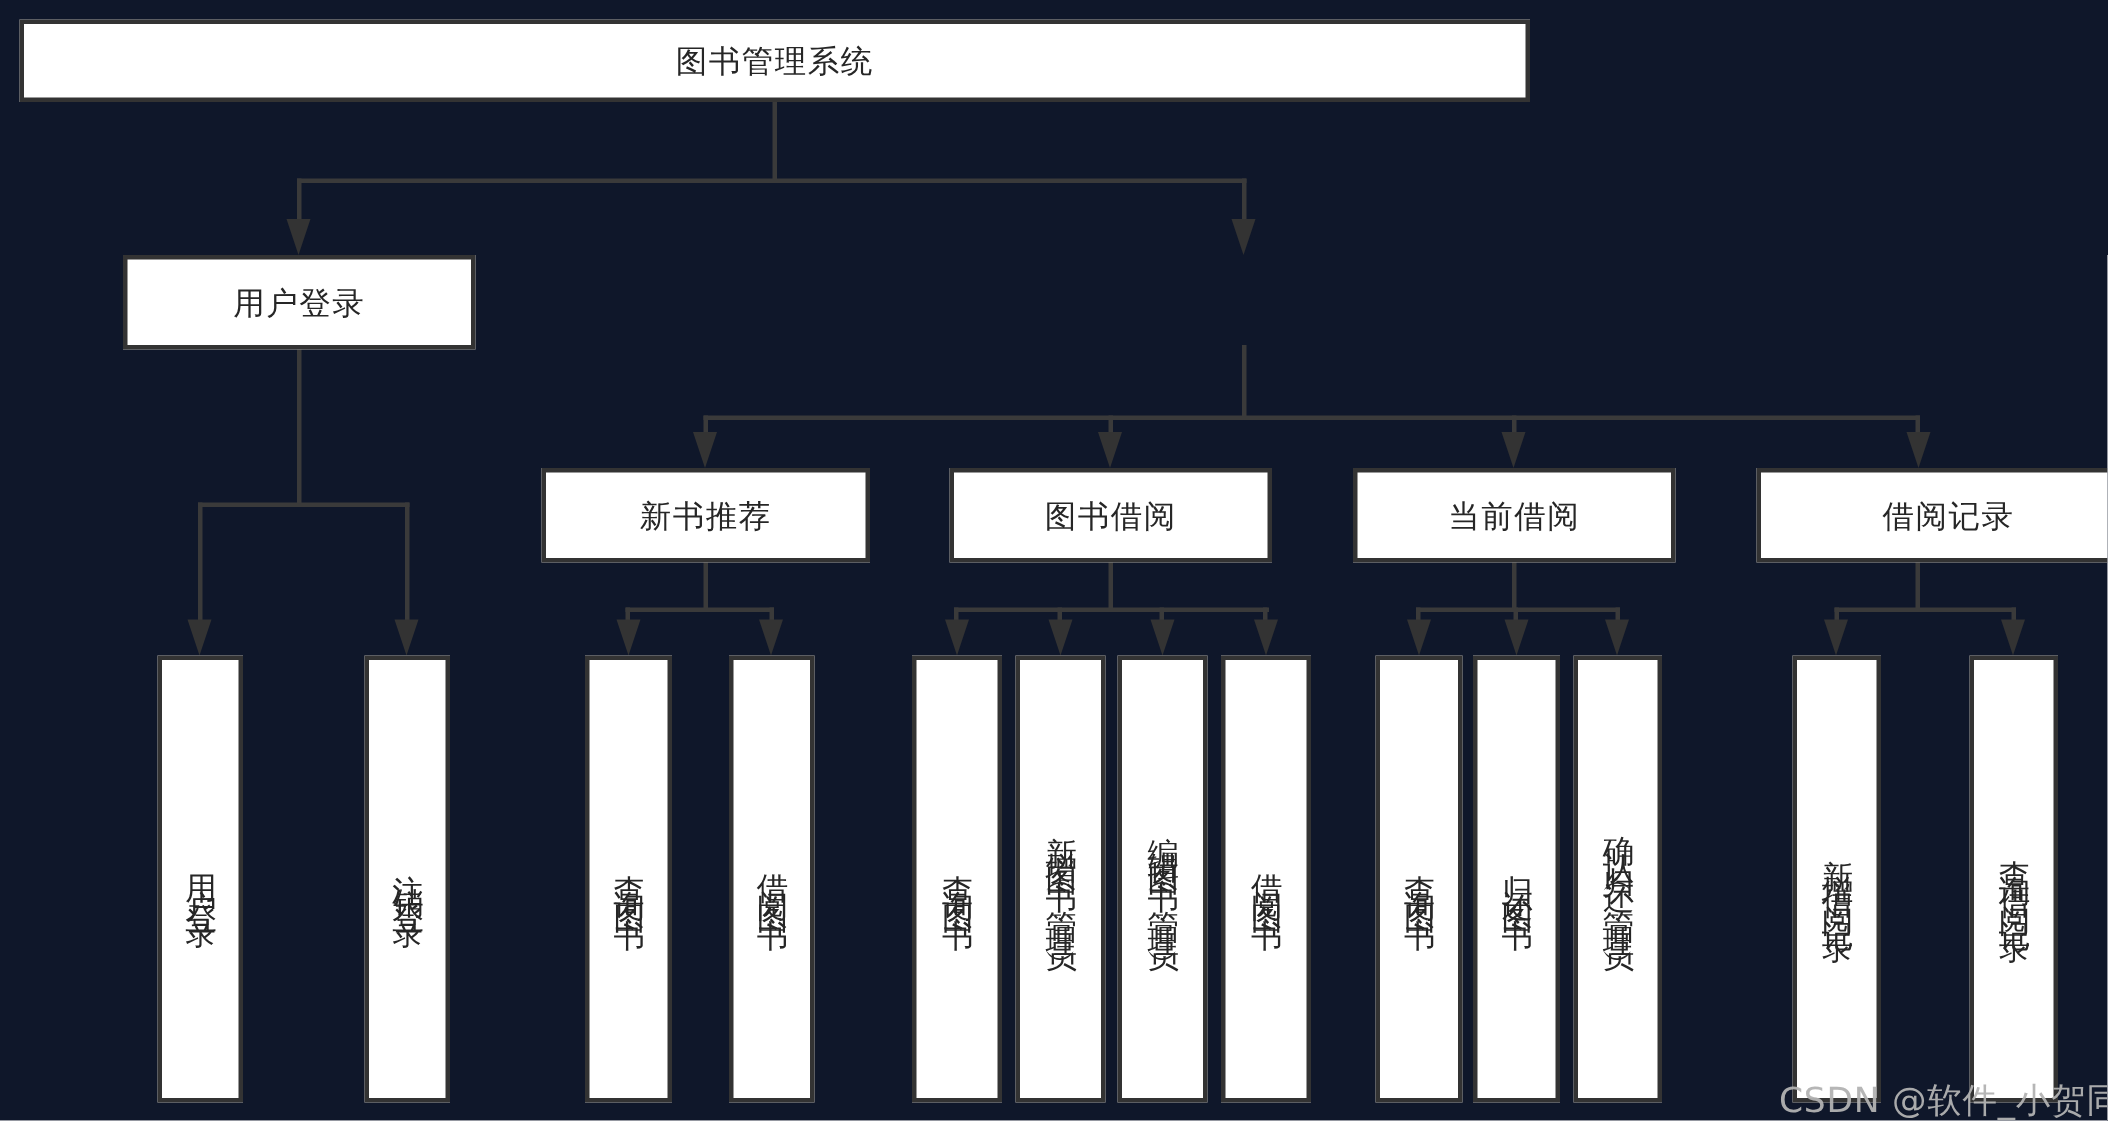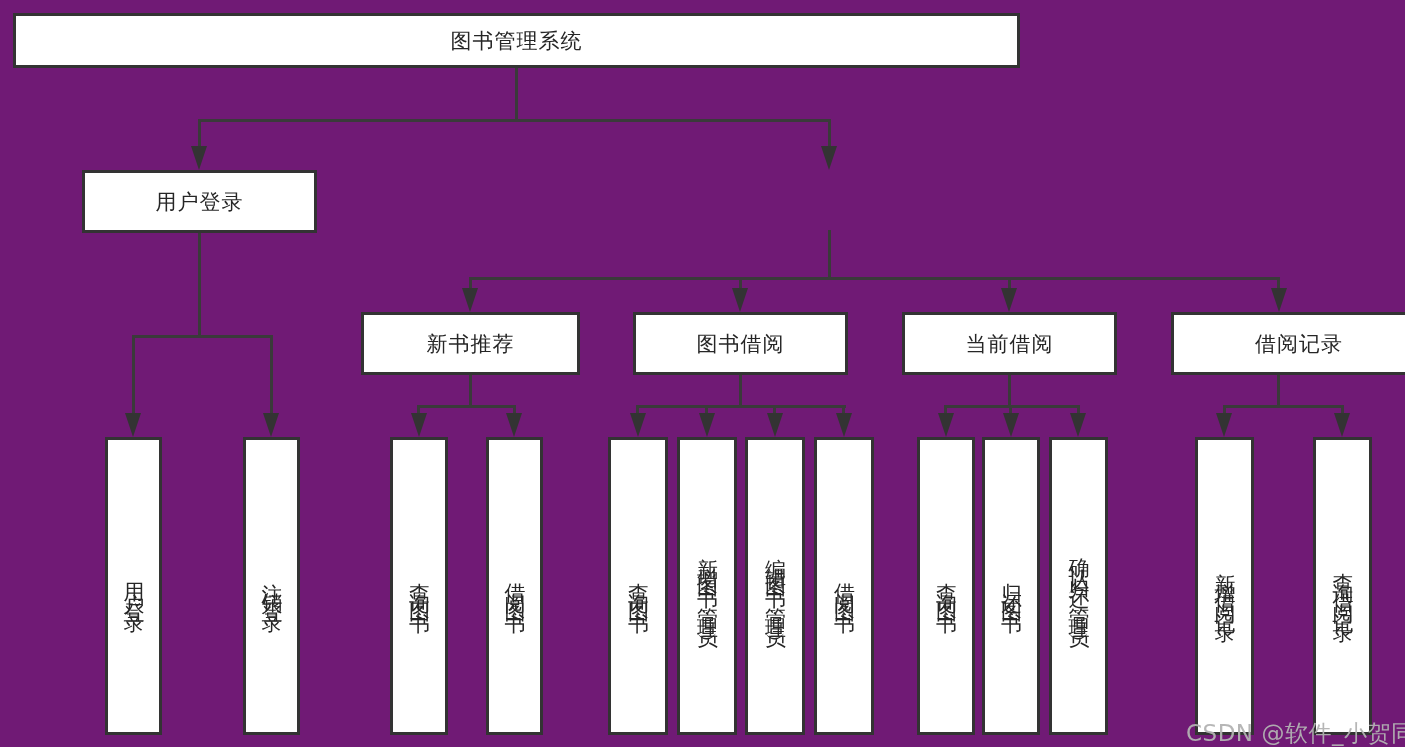--- a/index.html
+++ b/index.html
@@ -7,7 +7,7 @@
     position: relative;
     width: 1405px;
     height: 747px;
-    background: #701a75;
+    background: #0f172a;
     font-family: "DejaVu Sans", "Liberation Sans", sans-serif;
     overflow: hidden;
   }

